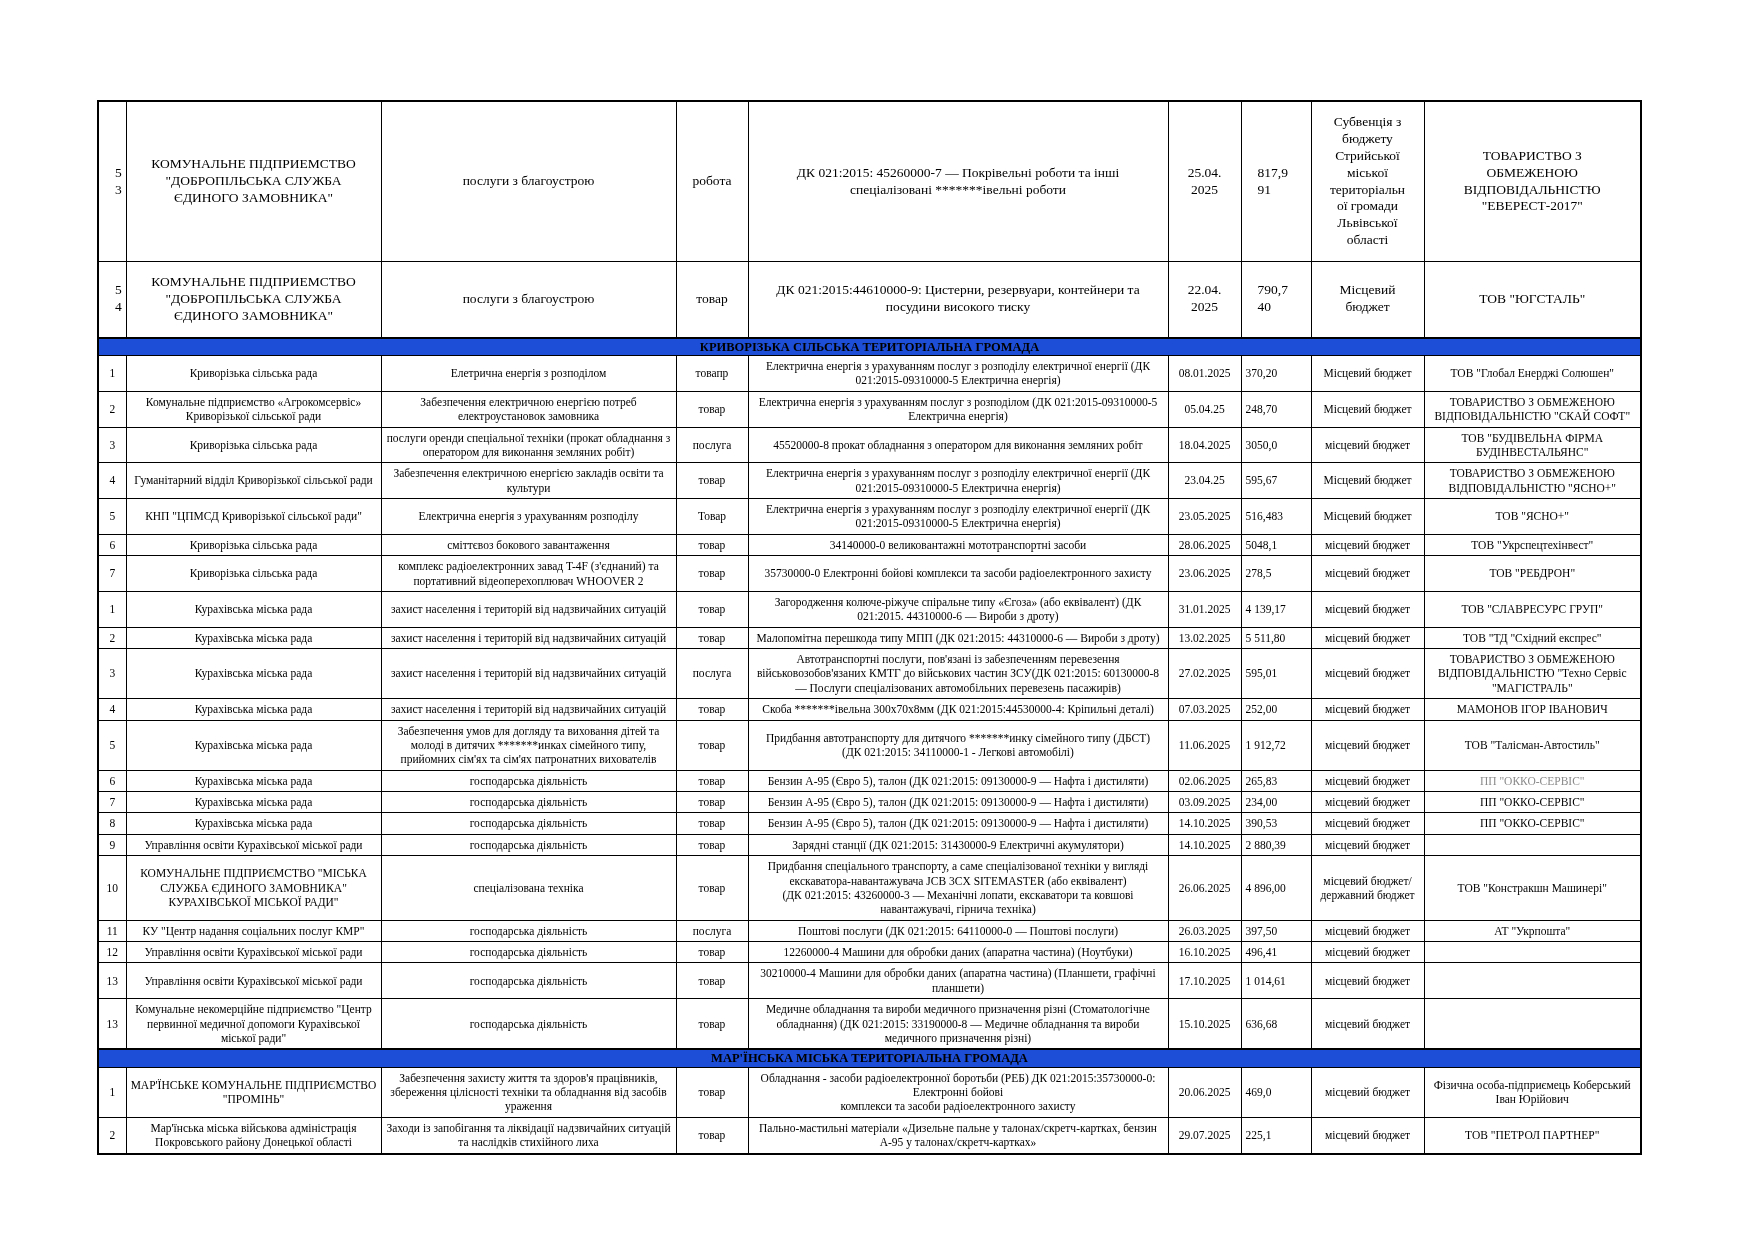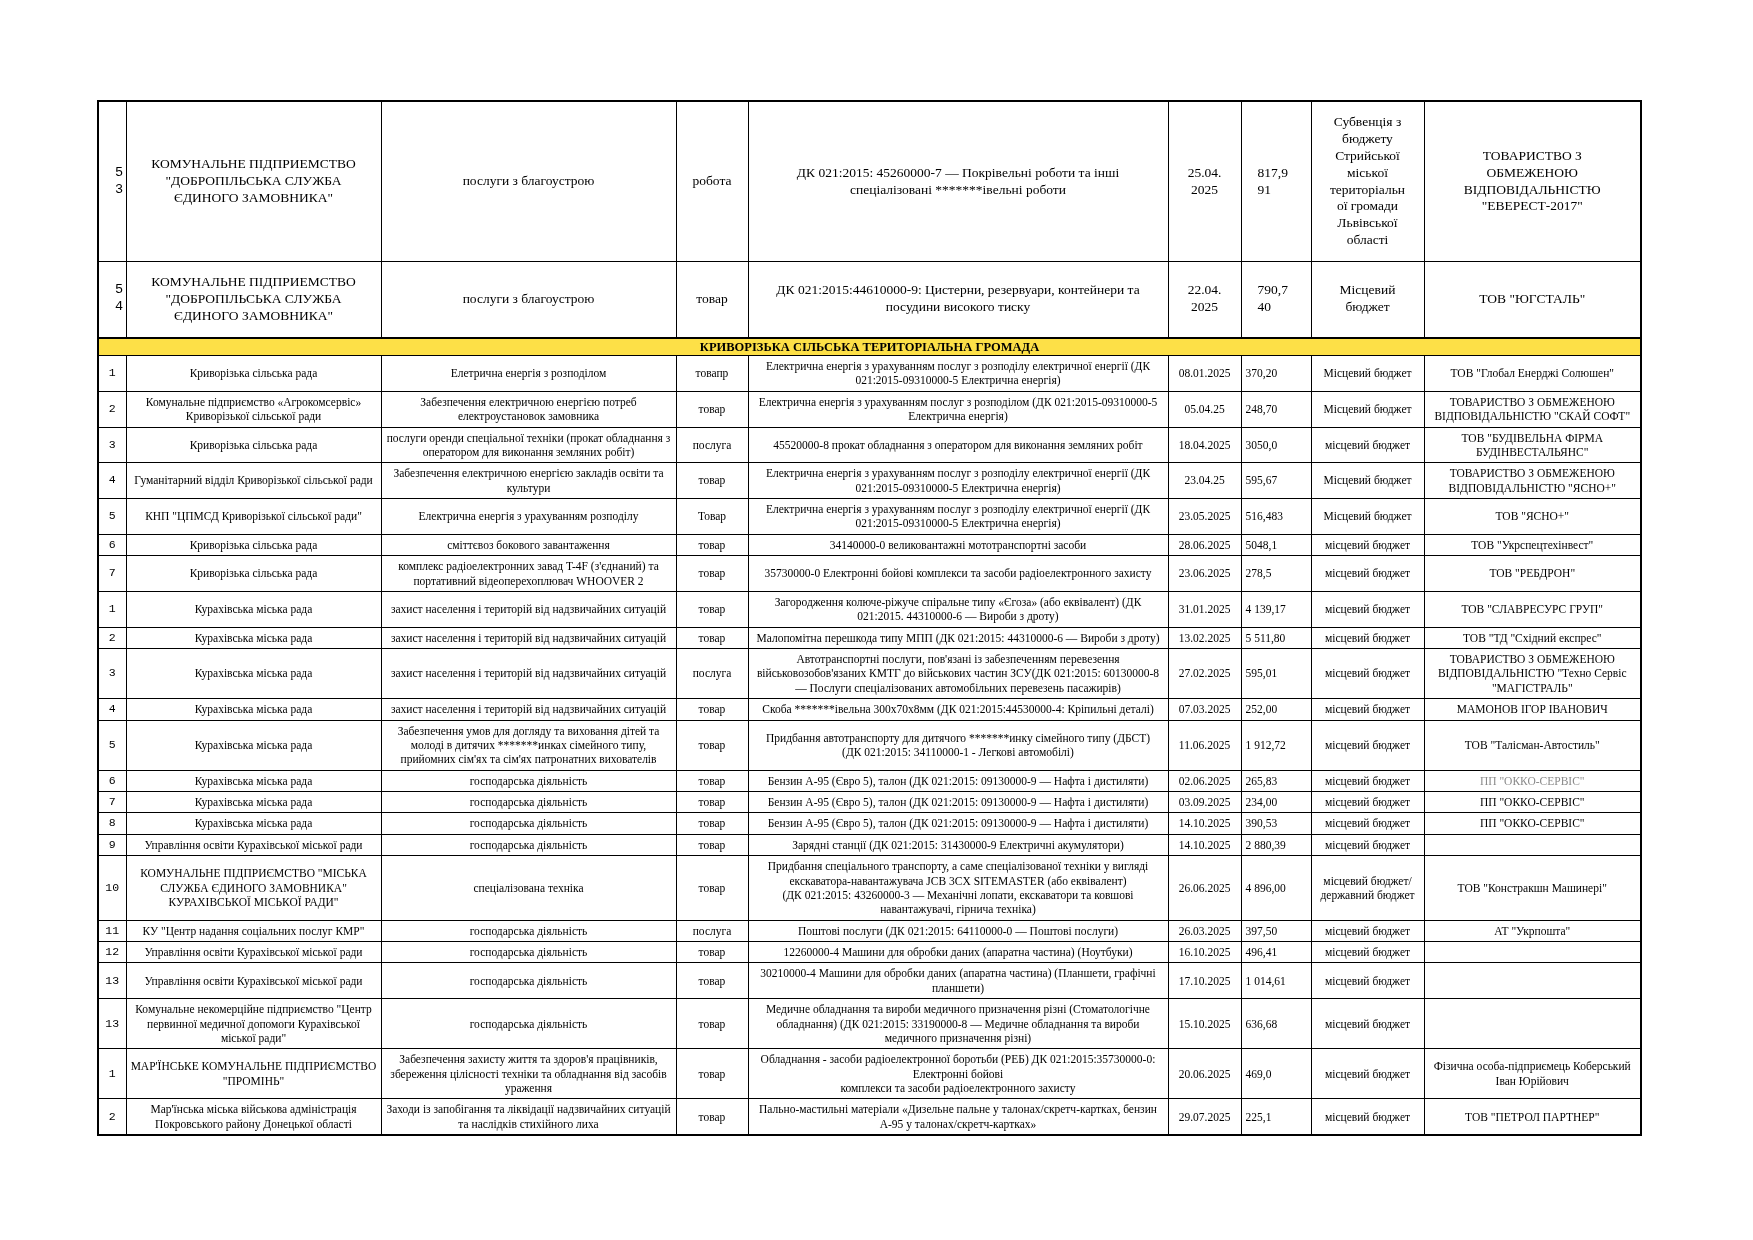--- a/index.html
+++ b/index.html
@@ -9,7 +9,7 @@
   td { border:1px solid #000; text-align:center; vertical-align:middle; padding:3px 4px; line-height:1.25; font-size:11.5px; white-space:pre-line; word-wrap:break-word; }
   tr.sec-0 td { padding:12px 16px; font-size:13.5px; }
   tr.section-row td { background:#fde047; font-weight:bold; font-size:12.5px; padding:1px 2px; border-top:2px solid #000; border-bottom:1px solid #000; line-height:1.15; }
-  td.col-num { padding-left:1px; padding-right:1px;font-family:Liberation Mono, monospace; }
+  td.col-num { padding-left:1px; padding-right:1px; }
   td.col-amount { text-align:left; padding-right:7px; }
   td.muted { color:#8a8a8a; }
 </style>

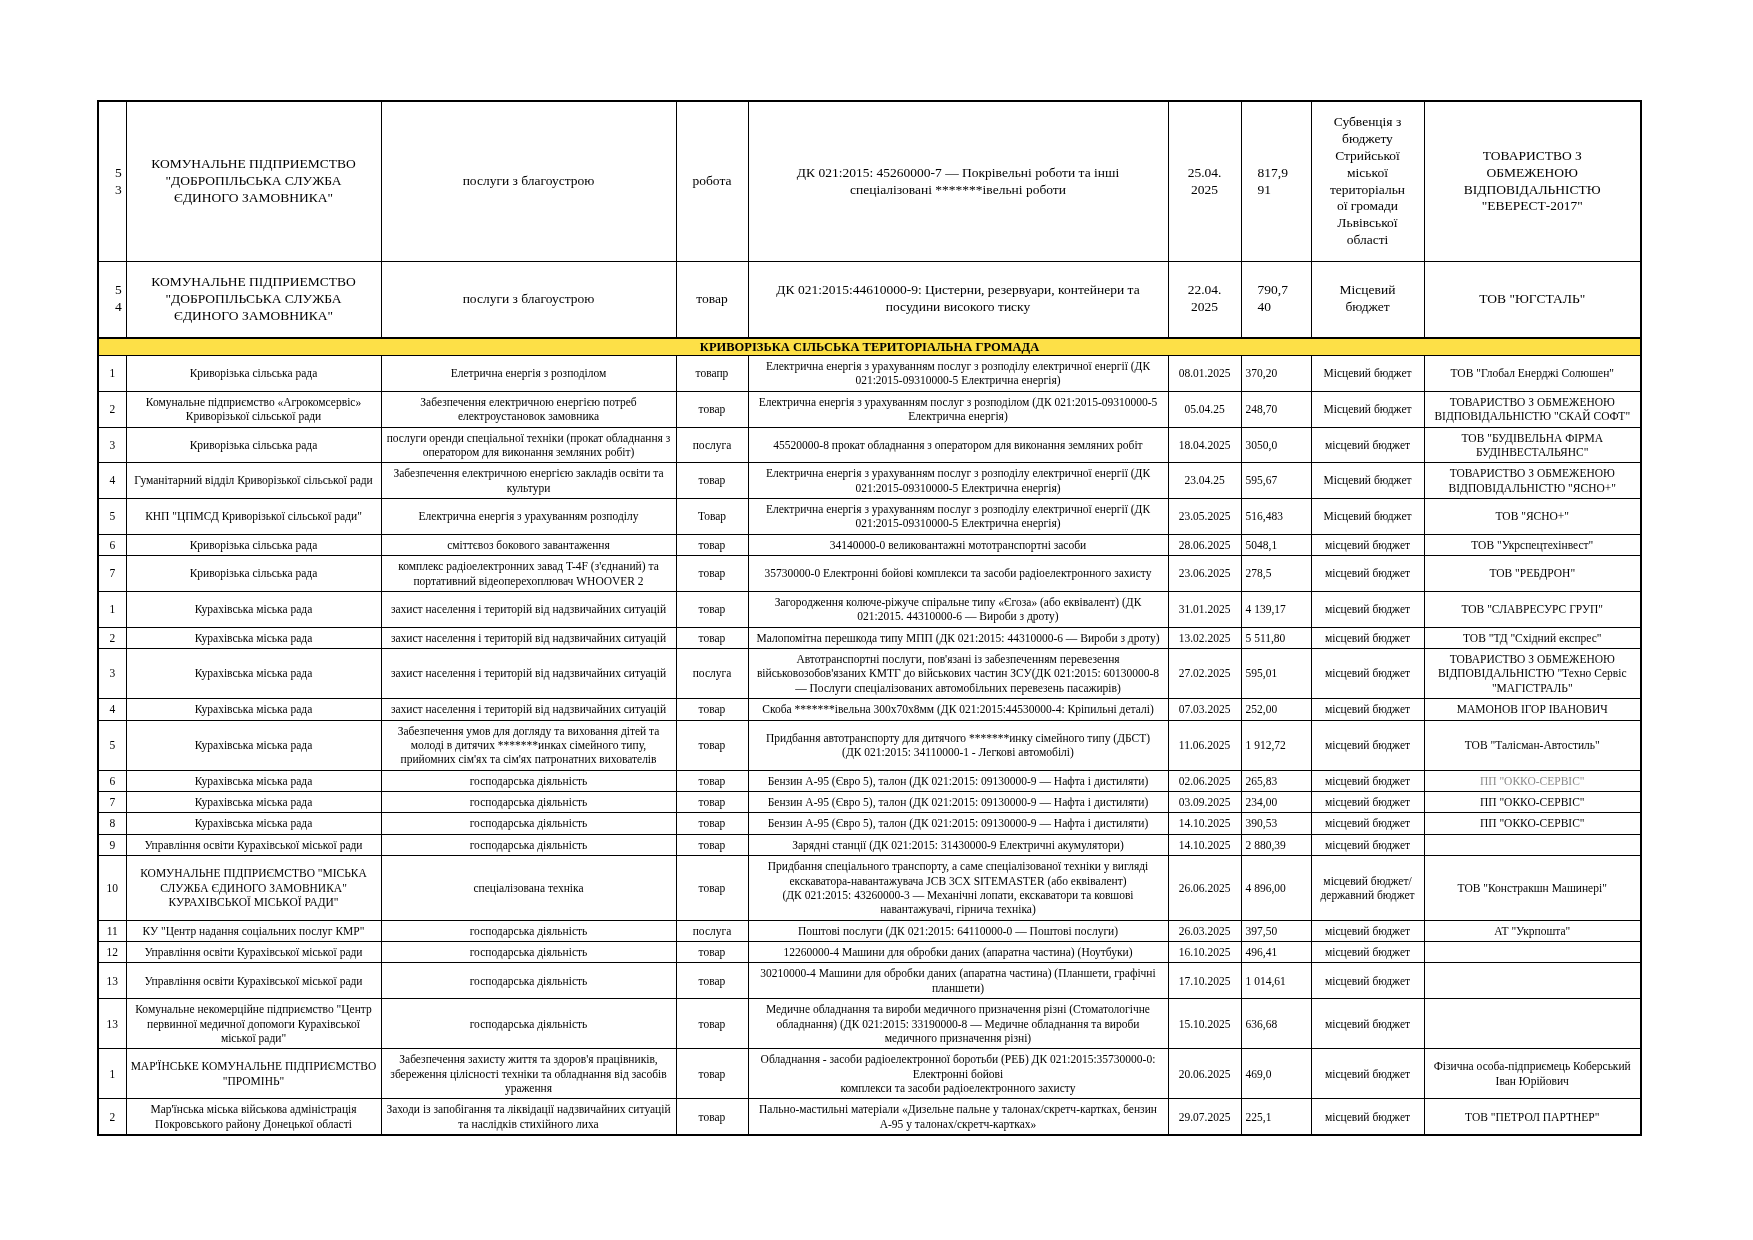--- a/index.html
+++ b/index.html
@@ -8,7 +8,7 @@
   table.proc { border-collapse:collapse; table-layout:fixed; width:1543px; border:2px solid #000; }
   td { border:1px solid #000; text-align:center; vertical-align:middle; padding:3px 4px; line-height:1.25; font-size:11.5px; white-space:pre-line; word-wrap:break-word; }
   tr.sec-0 td { padding:12px 16px; font-size:13.5px; }
-  tr.section-row td { background:#fde047; font-weight:bold; font-size:12.5px; padding:1px 2px; border-top:2px solid #000; border-bottom:1px solid #000; line-height:1.15; }
+  tr.section-row td { background:#1d4ed8; font-weight:bold; font-size:12.5px; padding:1px 2px; border-top:2px solid #000; border-bottom:1px solid #000; line-height:1.15; }
   td.col-num { padding-left:1px; padding-right:1px; }
   td.col-amount { text-align:left; padding-right:7px; }
   td.muted { color:#8a8a8a; }

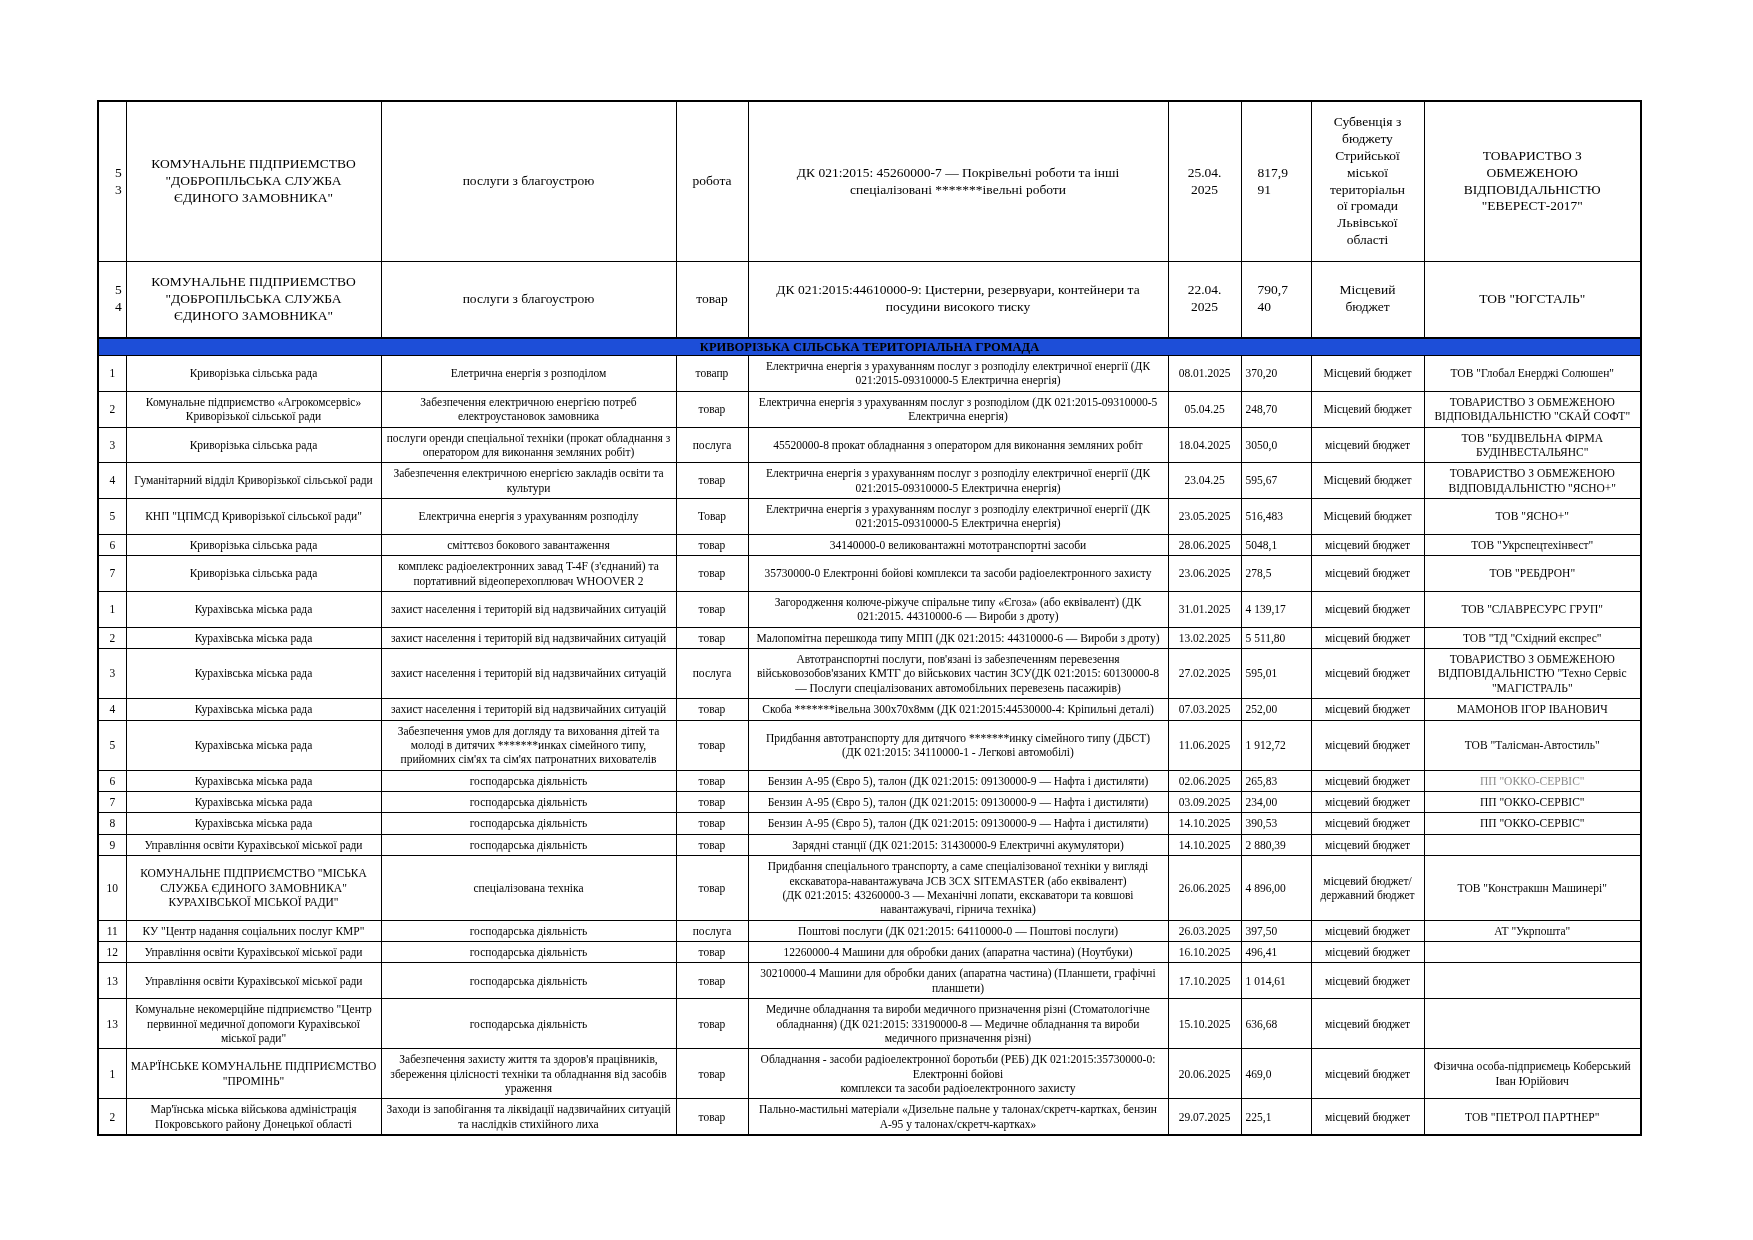--- a/index.html
+++ b/index.html
@@ -288,6 +288,9 @@
           <td class="col-budget">місцевий бюджет</td>
           <td class="col-supplier"></td>
         </tr>
+        <tr class="section-row">
+          <td colspan="9">МАР'ЇНСЬКА МІСЬКА ТЕРИТОРІАЛЬНА ГРОМАДА</td>
+        </tr>
         <tr class="sec-3">
           <td class="col-num">1</td>
           <td class="col-org">МАР'ЇНСЬКЕ КОМУНАЛЬНЕ ПІДПРИЄМСТВО "ПРОМІНЬ"</td>

